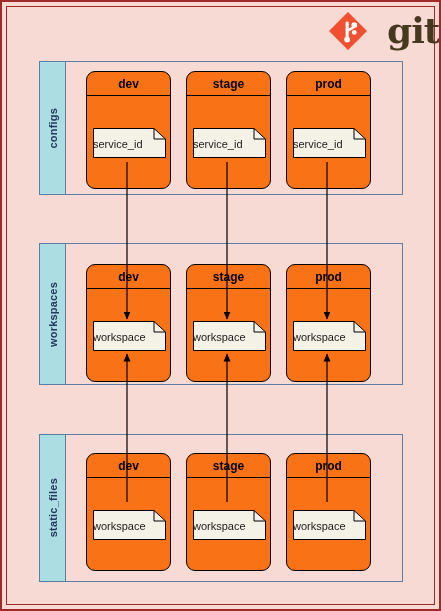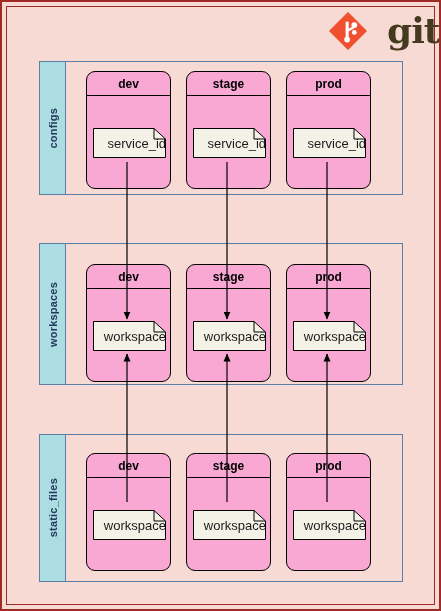--- a/index.html
+++ b/index.html
@@ -91,7 +91,7 @@
   .env-box {
     position: absolute;
     width: 85px;
-    background: #f9a8d4;
+    background: #f97316;
     border: 1px solid #000000;
     border-radius: 9px;
     box-sizing: border-box;

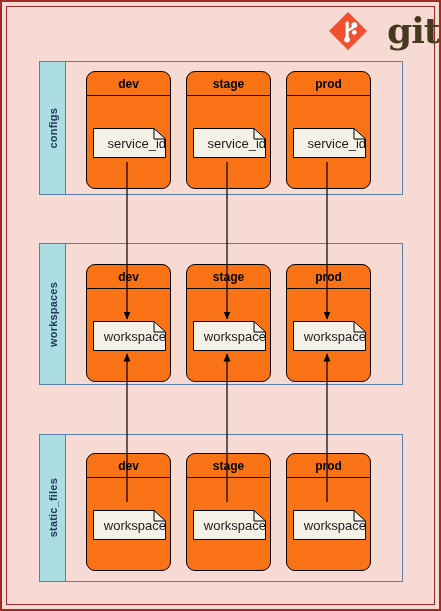--- a/index.html
+++ b/index.html
@@ -132,8 +132,8 @@
     width: 73px;
     height: 36px;
     line-height: 32px;
-    text-align: right;
-    font-size: 13px;
+    text-align: left;
+    font-size: 11px;
     color: #1a1a1a;
     white-space: nowrap;
   }

